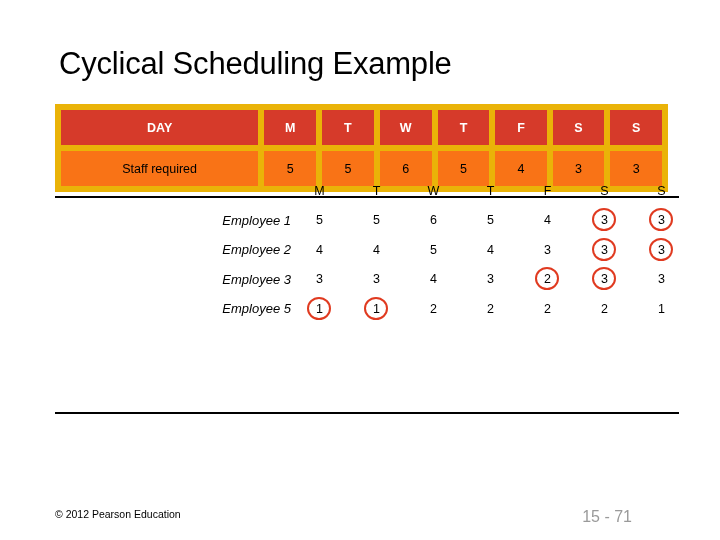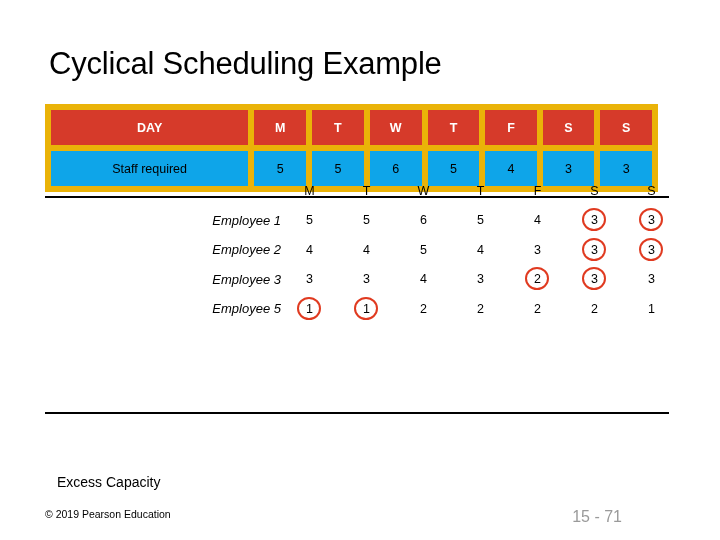--- a/index.html
+++ b/index.html
@@ -17,7 +17,7 @@
 
   .slide {
     position: absolute;
-    left: 1px; top: 0;
+    left: 11px; top: 0;
     width: 657px;
     height: 540px;
     border-radius: 30px;

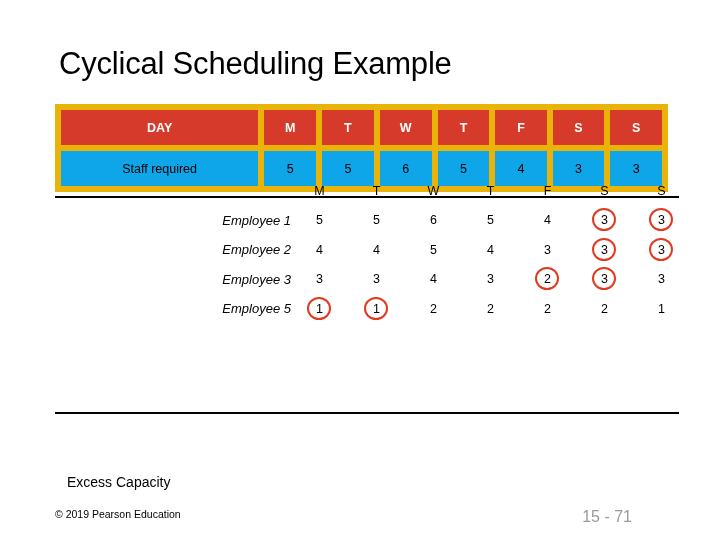--- a/index.html
+++ b/index.html
@@ -58,7 +58,7 @@
     font-size: 12.5px;
   }
   .req-table tr.body td {
-    background: #0ea5e9;
+    background: #f97316;
     color: #000000;
     margin-top: 44px;
   }

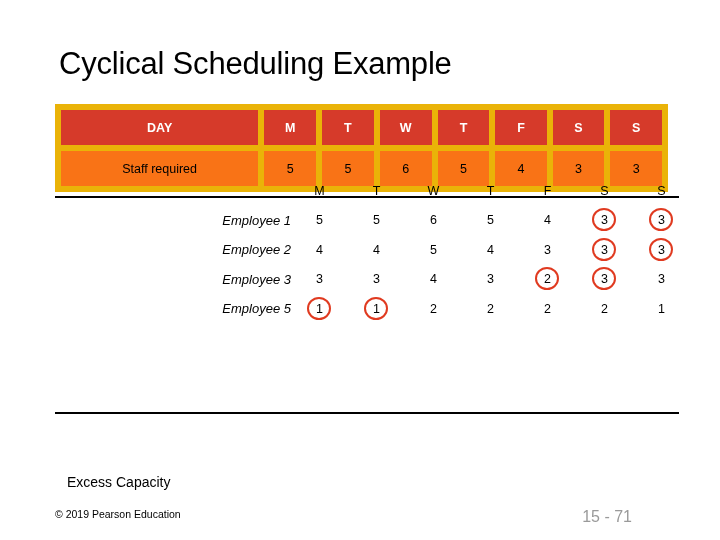--- a/index.html
+++ b/index.html
@@ -246,7 +246,6 @@
 
   <div class="rule bottom"></div>
 
-  <div class="capacity-line cap2">Excess Capacity</div>
 
   <div class="copyright">© 2019 Pearson Education</div>
   <div class="pagenum">15 - 71</div>

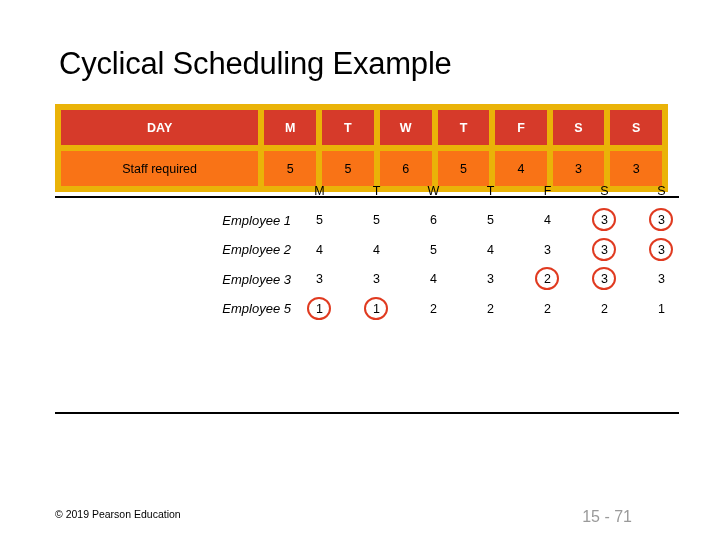--- a/index.html
+++ b/index.html
@@ -247,7 +247,7 @@
   <div class="rule bottom"></div>
 
 
-  <div class="copyright">© 2019 Pearson Education</div>
+  <div class="copyright">© 2012 Pearson Education</div>
   <div class="pagenum">15 - 71</div>
 
 </div>

